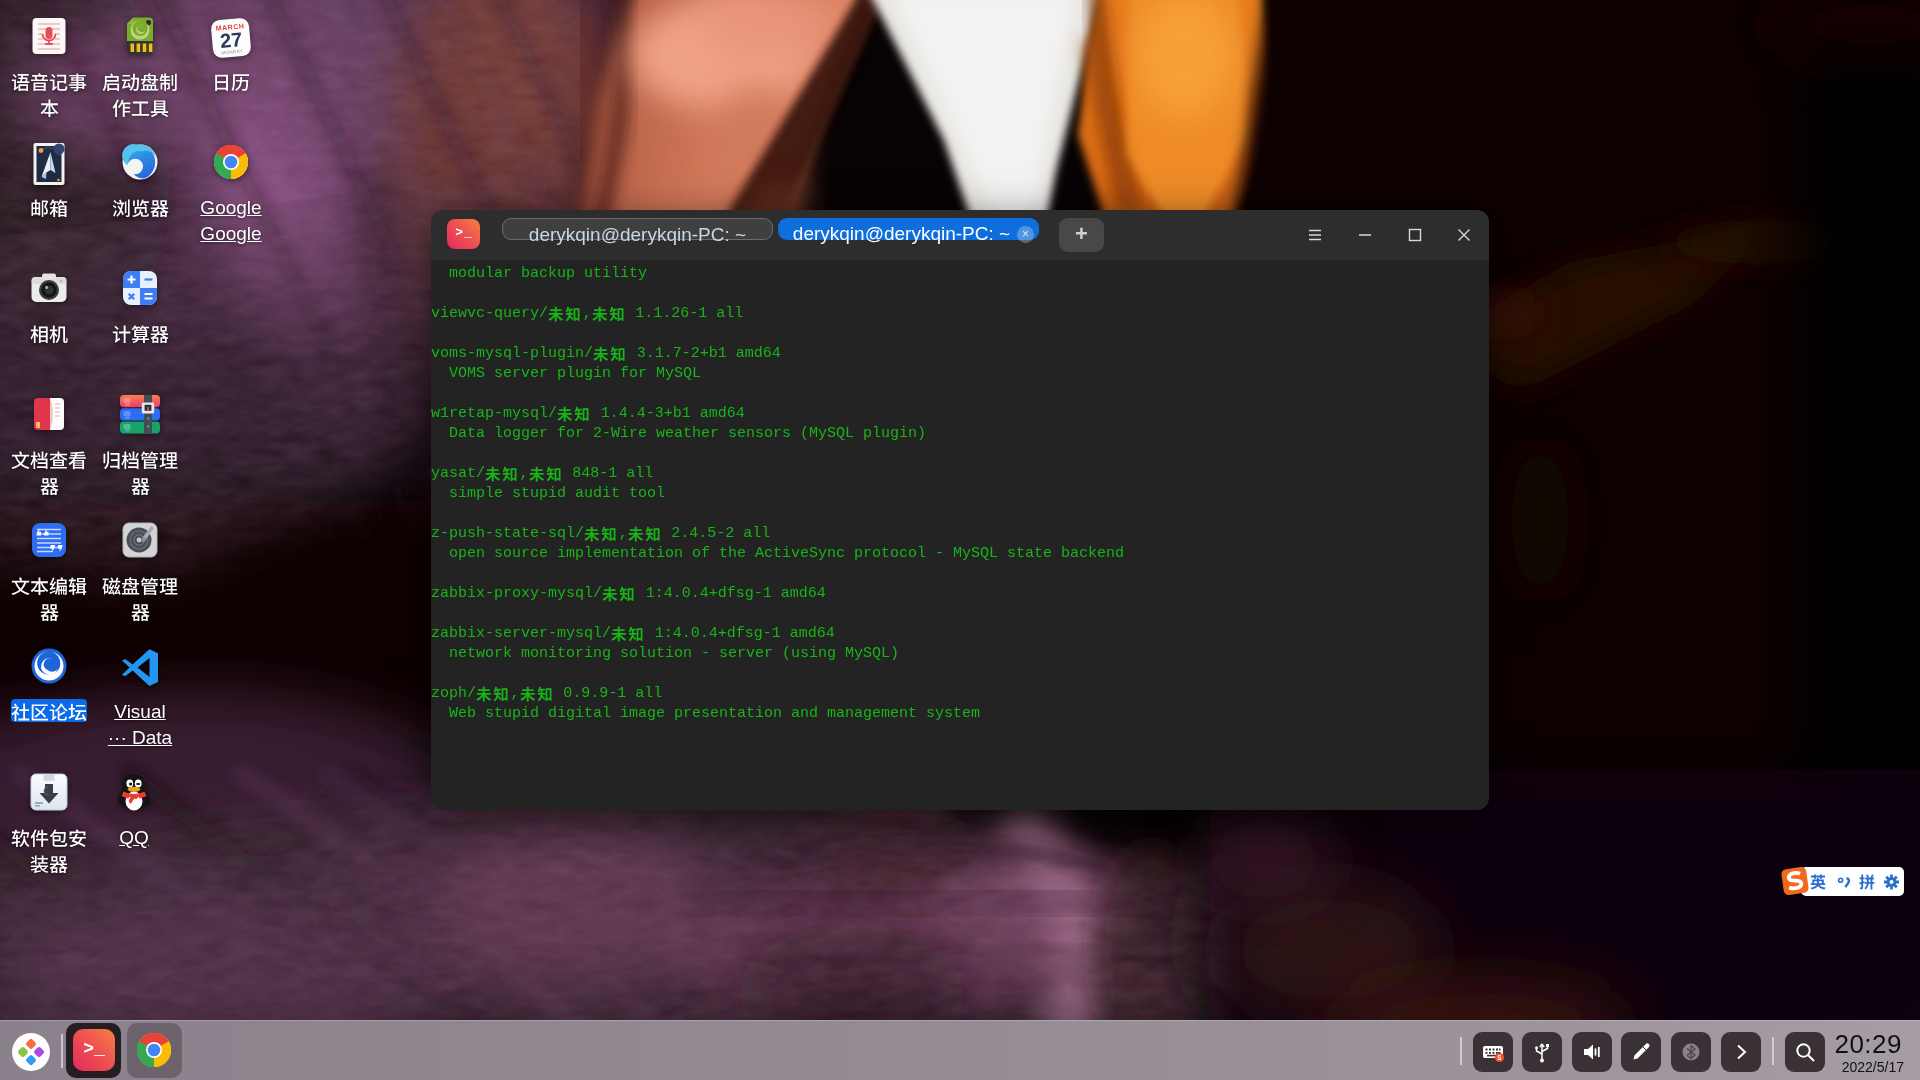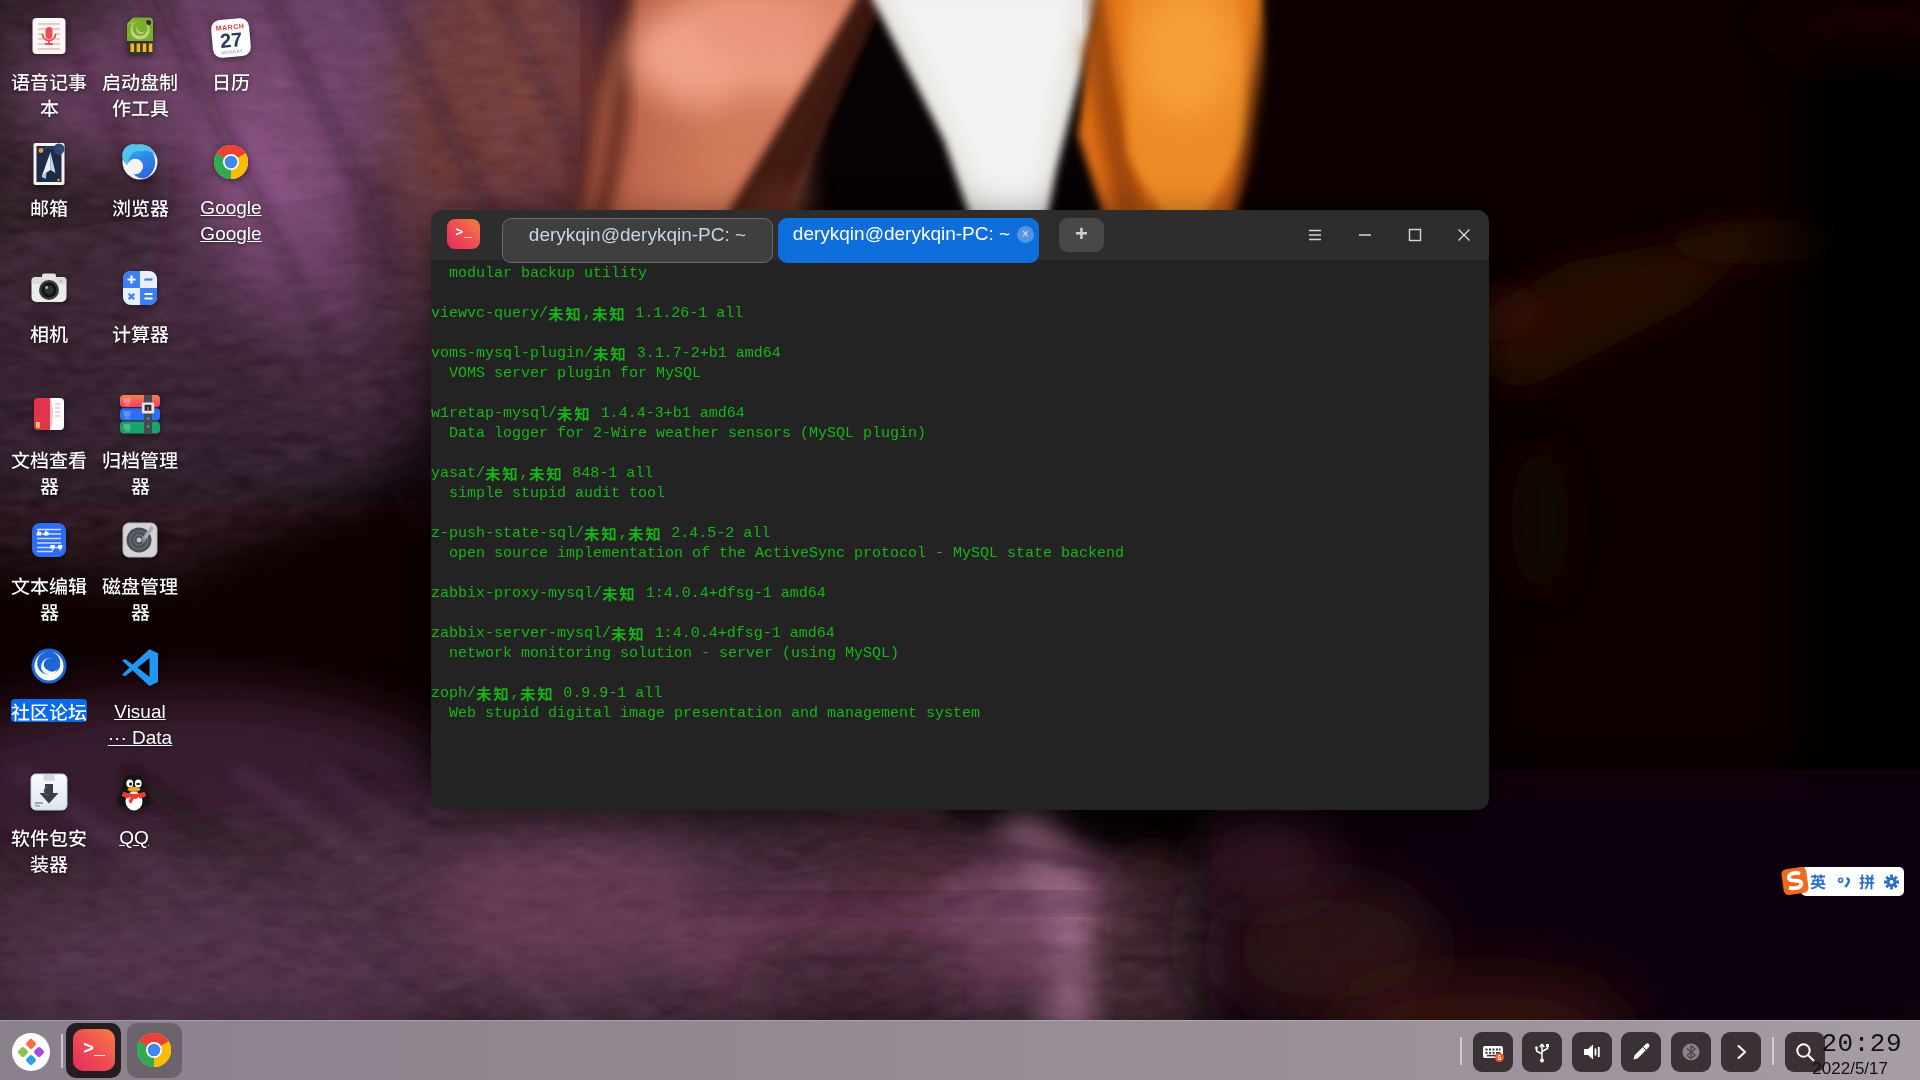--- a/index.html
+++ b/index.html
@@ -20,7 +20,7 @@
 #ttl { position:relative; height:50px; background:#2d2d2d; }
 #tico { position:absolute; left:16px; top:9px; width:33px; height:30px; border-radius:8px; background:linear-gradient(225deg,#f58143 0%,#ef5350 45%,#e32a5f 100%); color:#fff; font-family:"Liberation Mono",monospace; font-weight:bold; font-size:13px; text-align:center; line-height:28px; }
 #tico .us { margin-left:1px; }
-.tab { position:absolute; top:8px; height:45px; border-radius:9px; font-size:19px; line-height:32px; text-align:center; }
+.tab { position:absolute; top:8px; height:22px; border-radius:9px; font-size:19px; line-height:32px; text-align:center; }
 .t1 { left:71px; width:271px; background:#3f3f3f; border:1px solid #6b6b6b; color:#c9d6e6; }
 .t2 { left:347px; width:261px; background:#0d6edc; color:#fff; }
 .tclose { position:absolute; right:5px; top:8px; width:17px; height:17px; border-radius:50%; background:rgba(255,255,255,.28); color:#e8e8e8; font-size:12px; line-height:16px; text-align:center; }

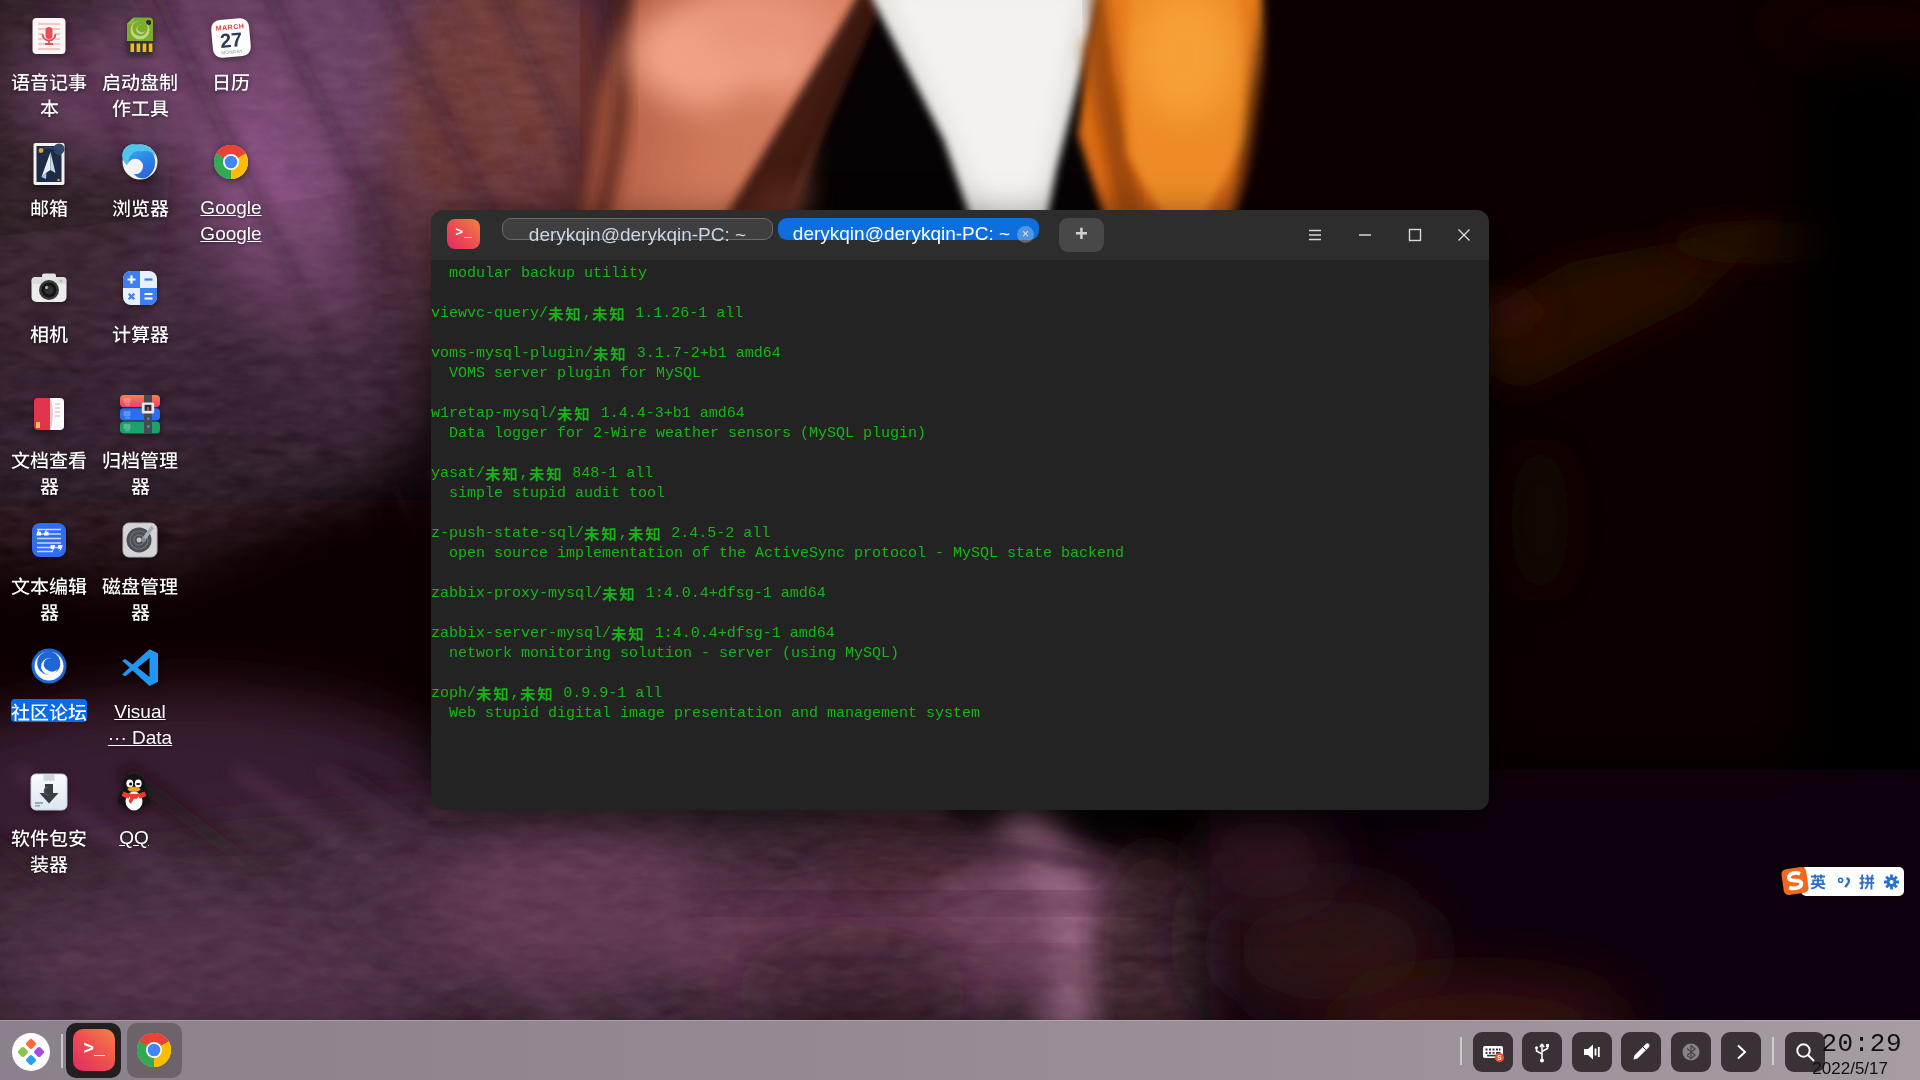--- a/index.html
+++ b/index.html
@@ -44,7 +44,7 @@
 .tic { position:absolute; top:1031px; width:40px; height:40px; border-radius:9px; background:#3a3136; }
 #bar .tic { top:11px; }
 .tic svg { position:absolute; left:50%; top:50%; transform:translate(-50%,-50%); }
-#clock { position:absolute; right:18px; top:8px; font-size:26px; color:#111; letter-spacing:0.5px;font-family:Liberation Mono, monospace; }
+#clock { position:absolute; right:18px; top:8px; font-size:26px; color:#111; letter-spacing:0.5px; }
 #date { position:absolute; right:32px; top:38px; font-size:17px; color:#111; }
 
 #ime { position:absolute; left:1779px; top:864px; }

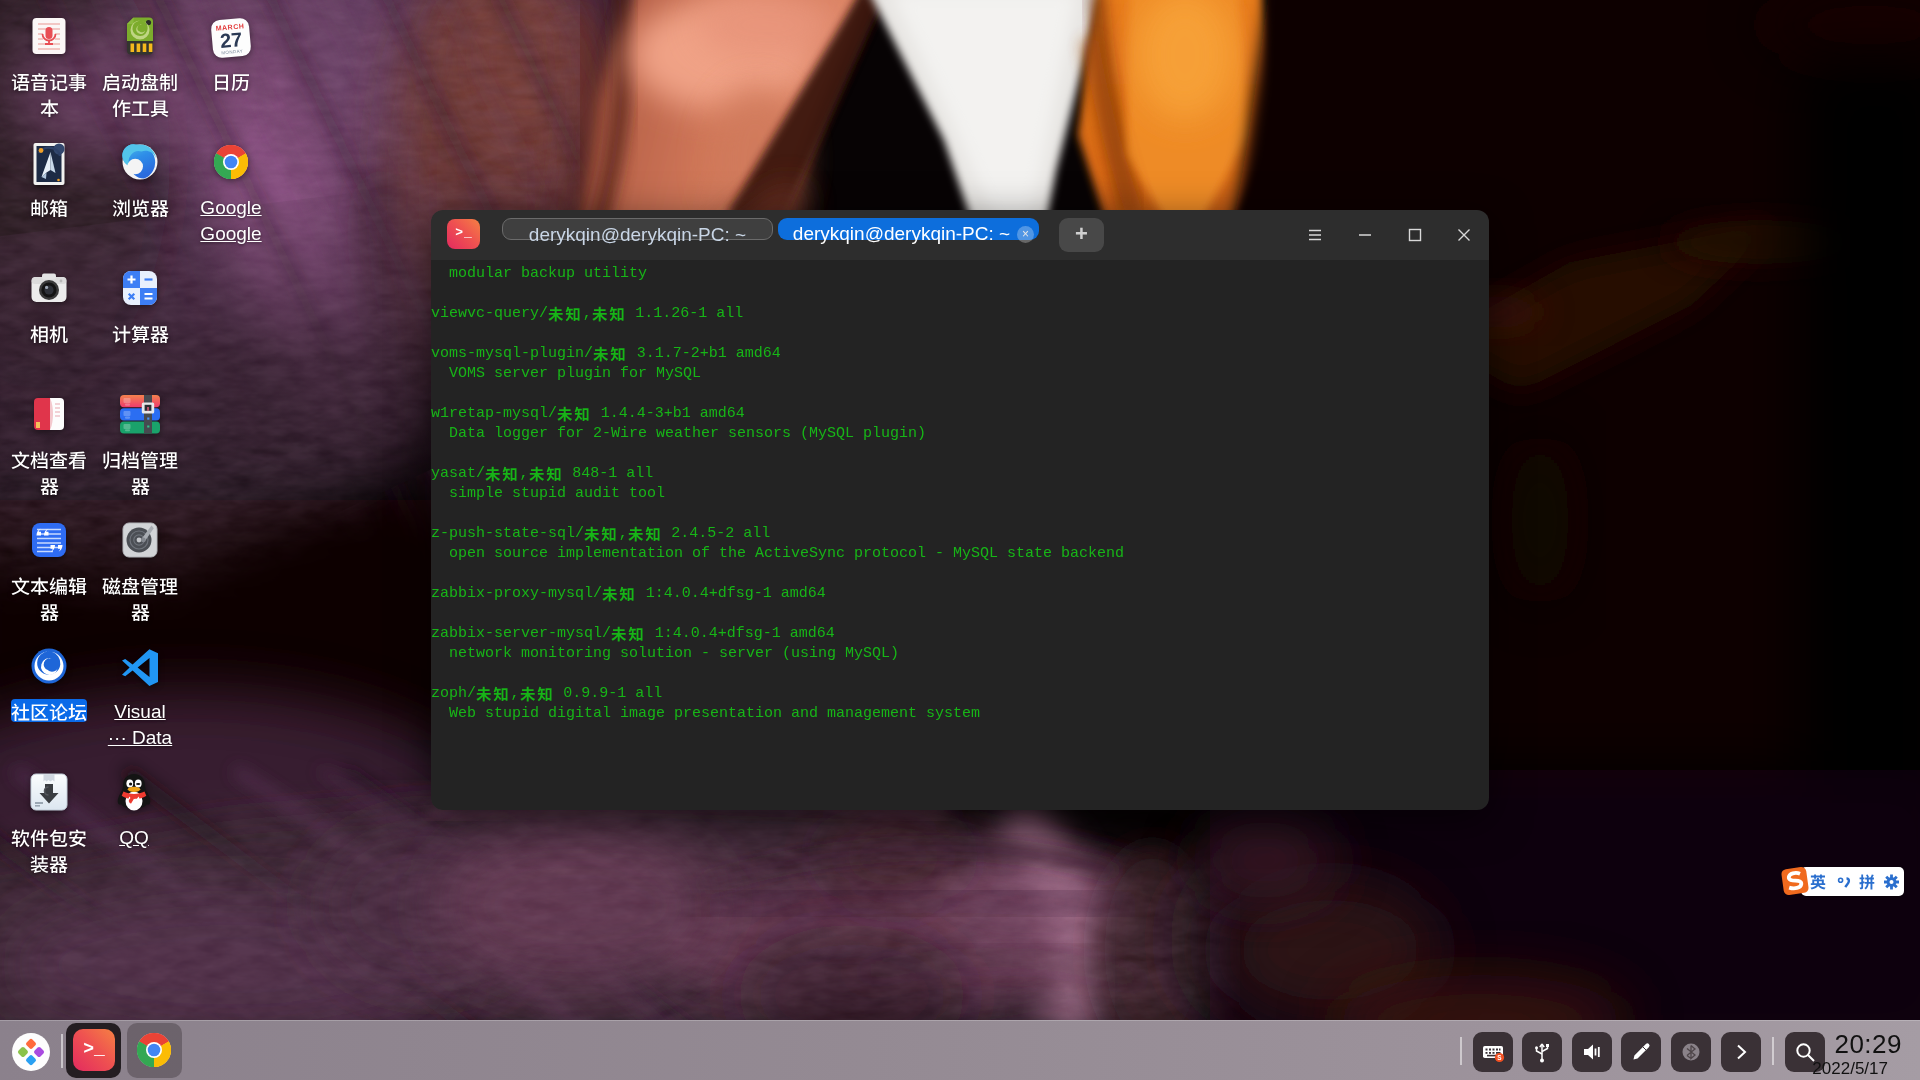--- a/index.html
+++ b/index.html
@@ -45,7 +45,7 @@
 #bar .tic { top:11px; }
 .tic svg { position:absolute; left:50%; top:50%; transform:translate(-50%,-50%); }
 #clock { position:absolute; right:18px; top:8px; font-size:26px; color:#111; letter-spacing:0.5px; }
-#date { position:absolute; right:32px; top:38px; font-size:17px; color:#111; }
+#date { position:absolute; right:16px; top:38px; font-size:14px; color:#111; }
 
 #ime { position:absolute; left:1779px; top:864px; }
 #sgs { position:absolute; left:0; top:0; z-index:2; }

